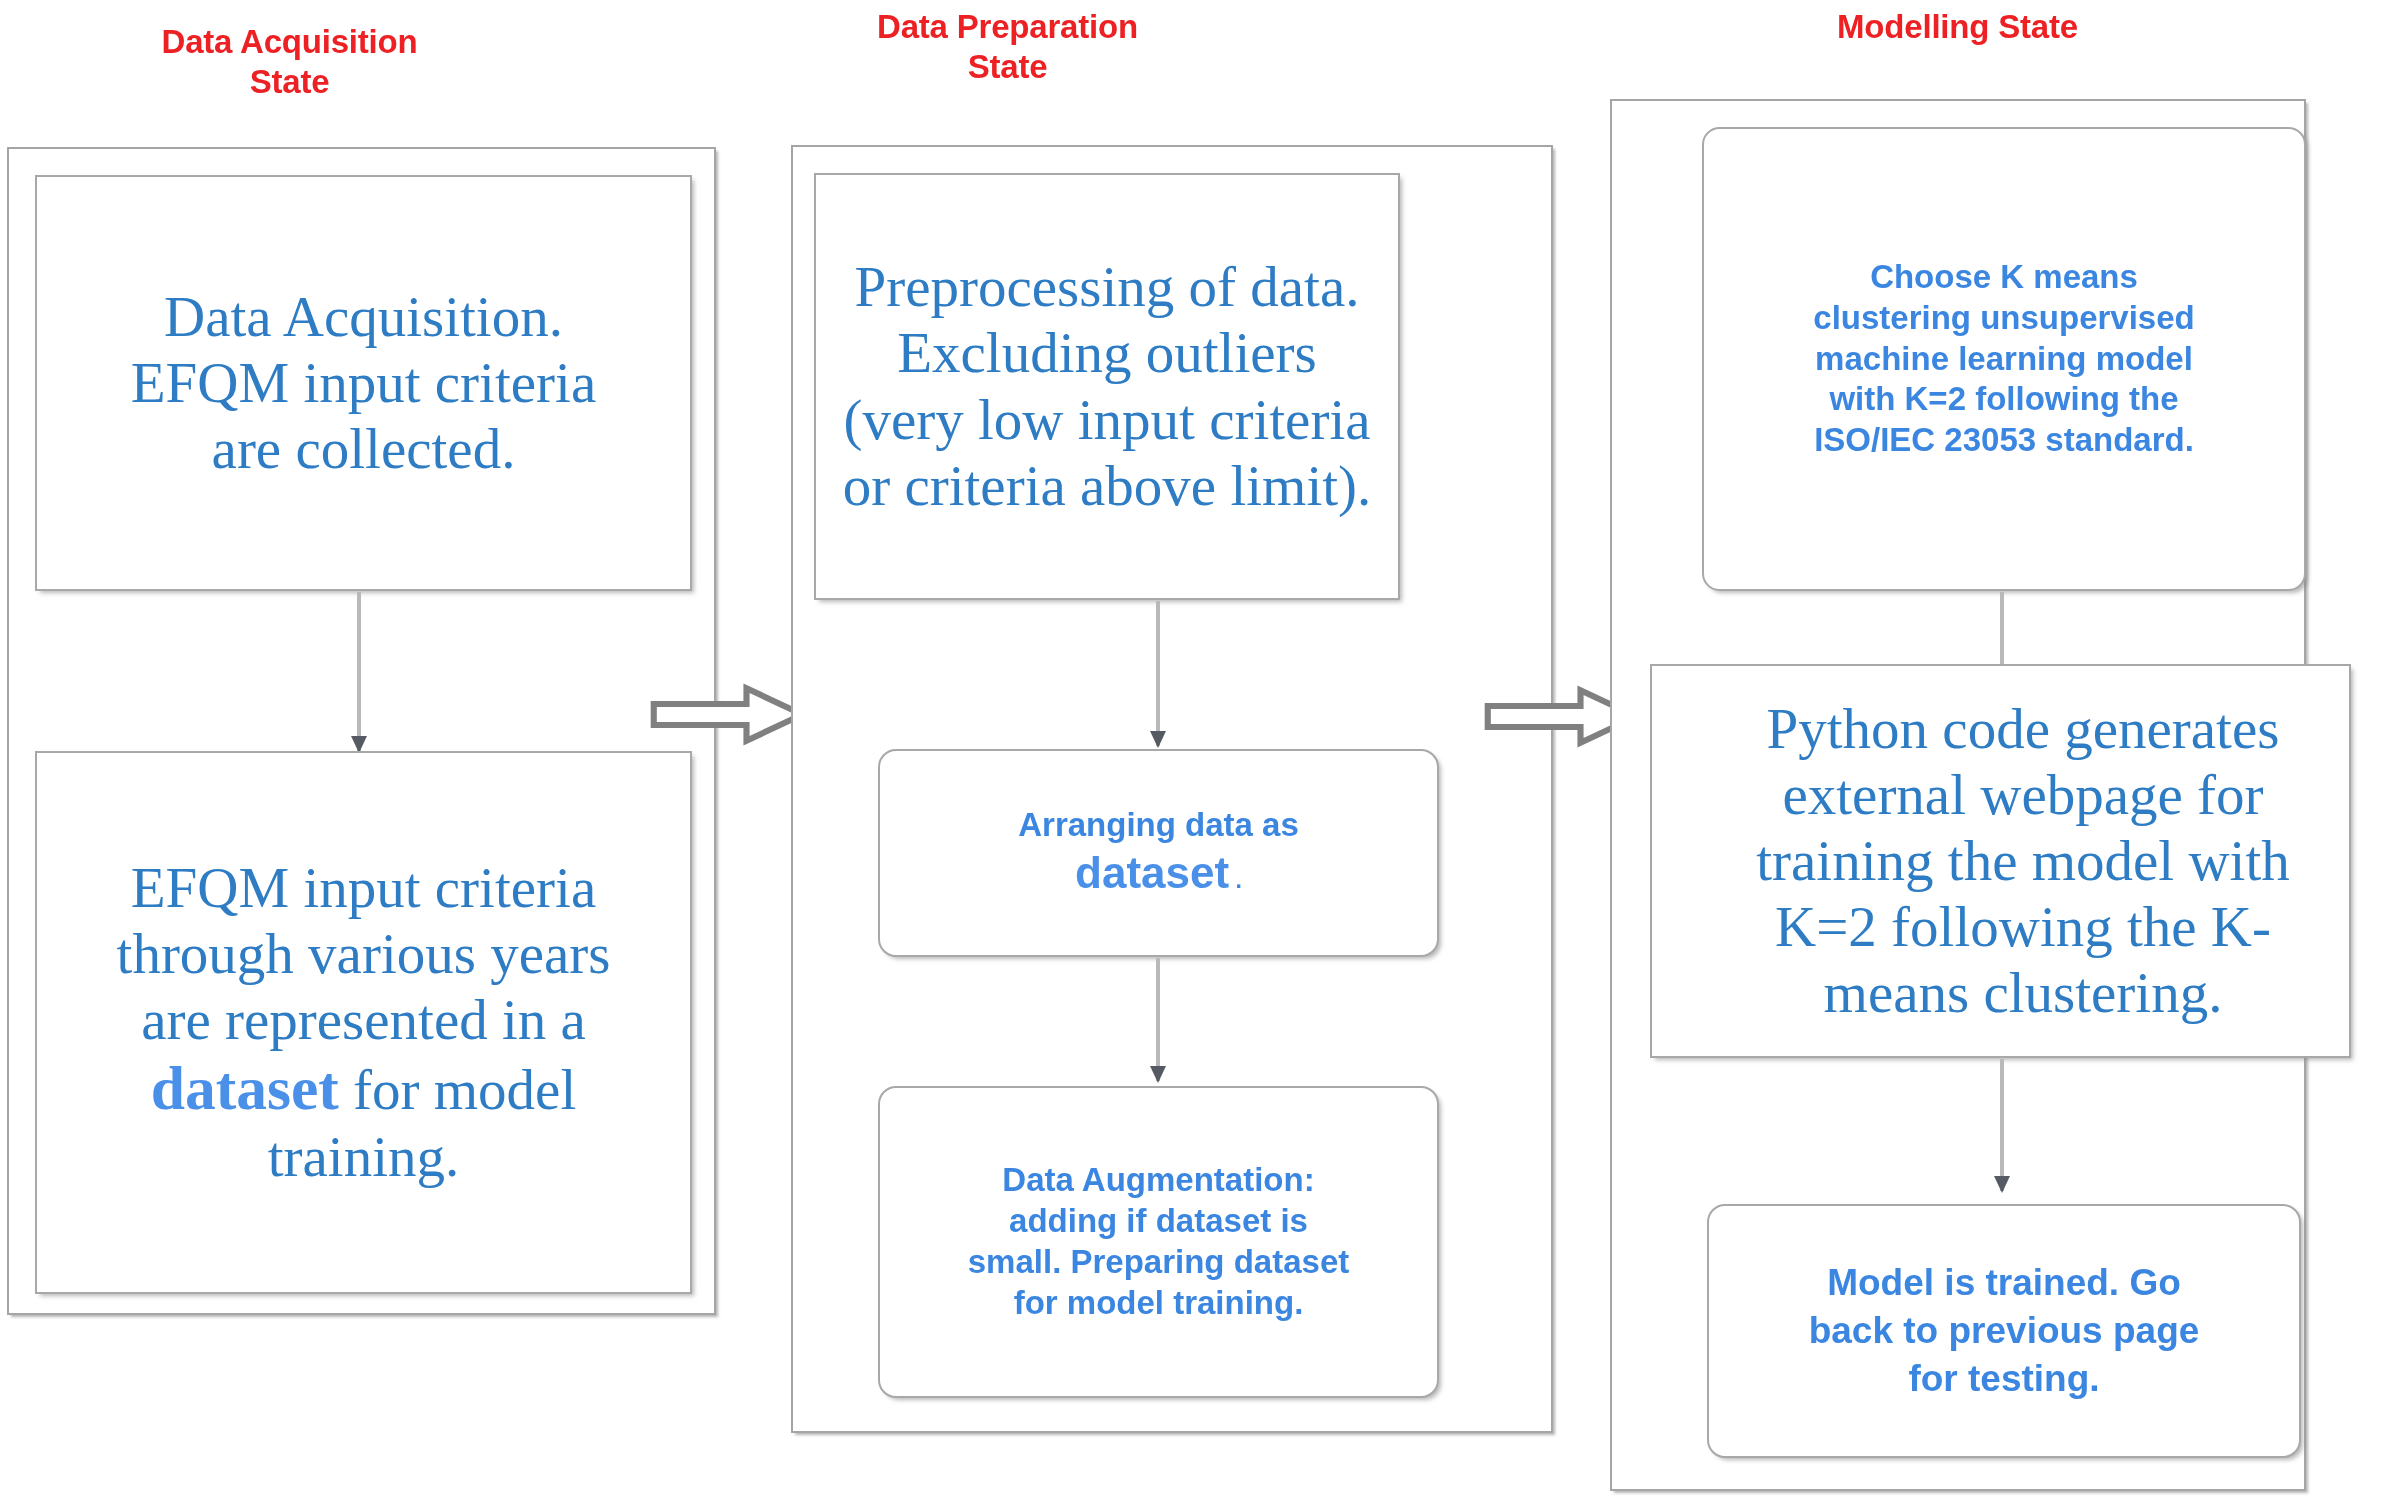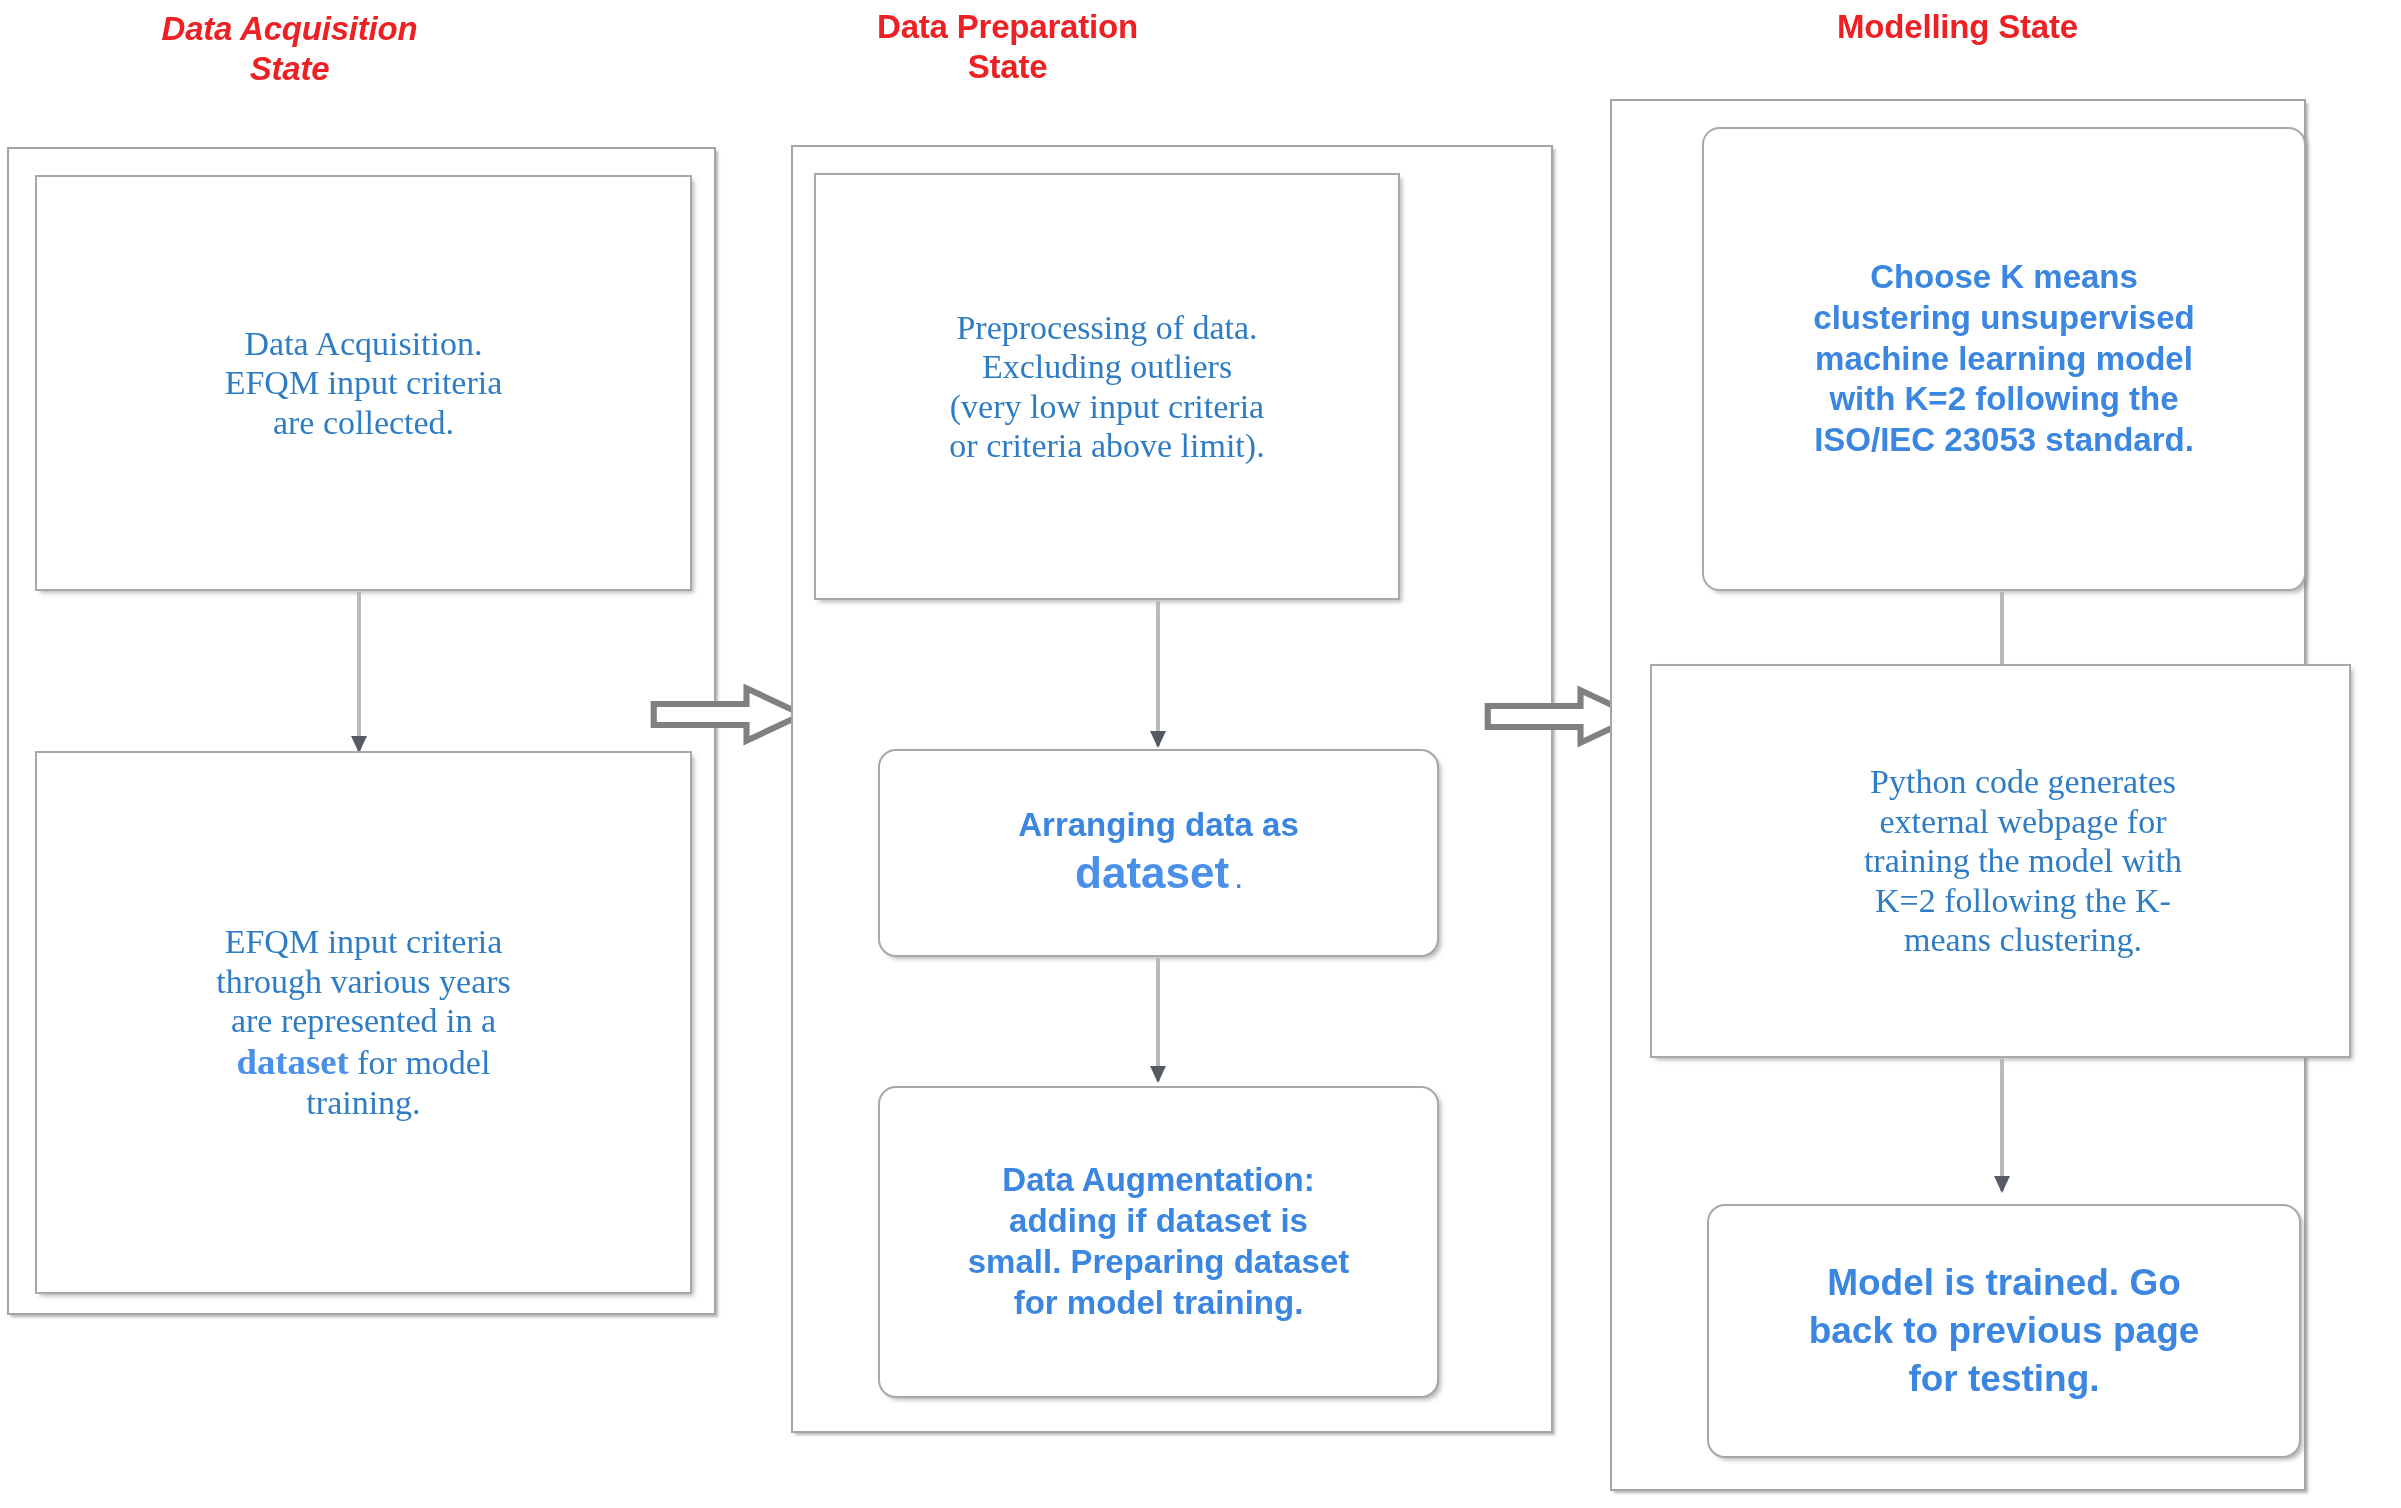--- a/index.html
+++ b/index.html
@@ -117,7 +117,7 @@
 
 <div class="stage">
 
-  <div class="col-title" style="left:88px; top:9px; width:403px;font-style:italic;">Data Acquisition
+  <div class="col-title" style="left:88px; top:22px; width:403px;">Data Acquisition
 State</div>
 
   <div class="state-outer" style="left:7px; top:147px; width:709px; height:1168px;"></div>

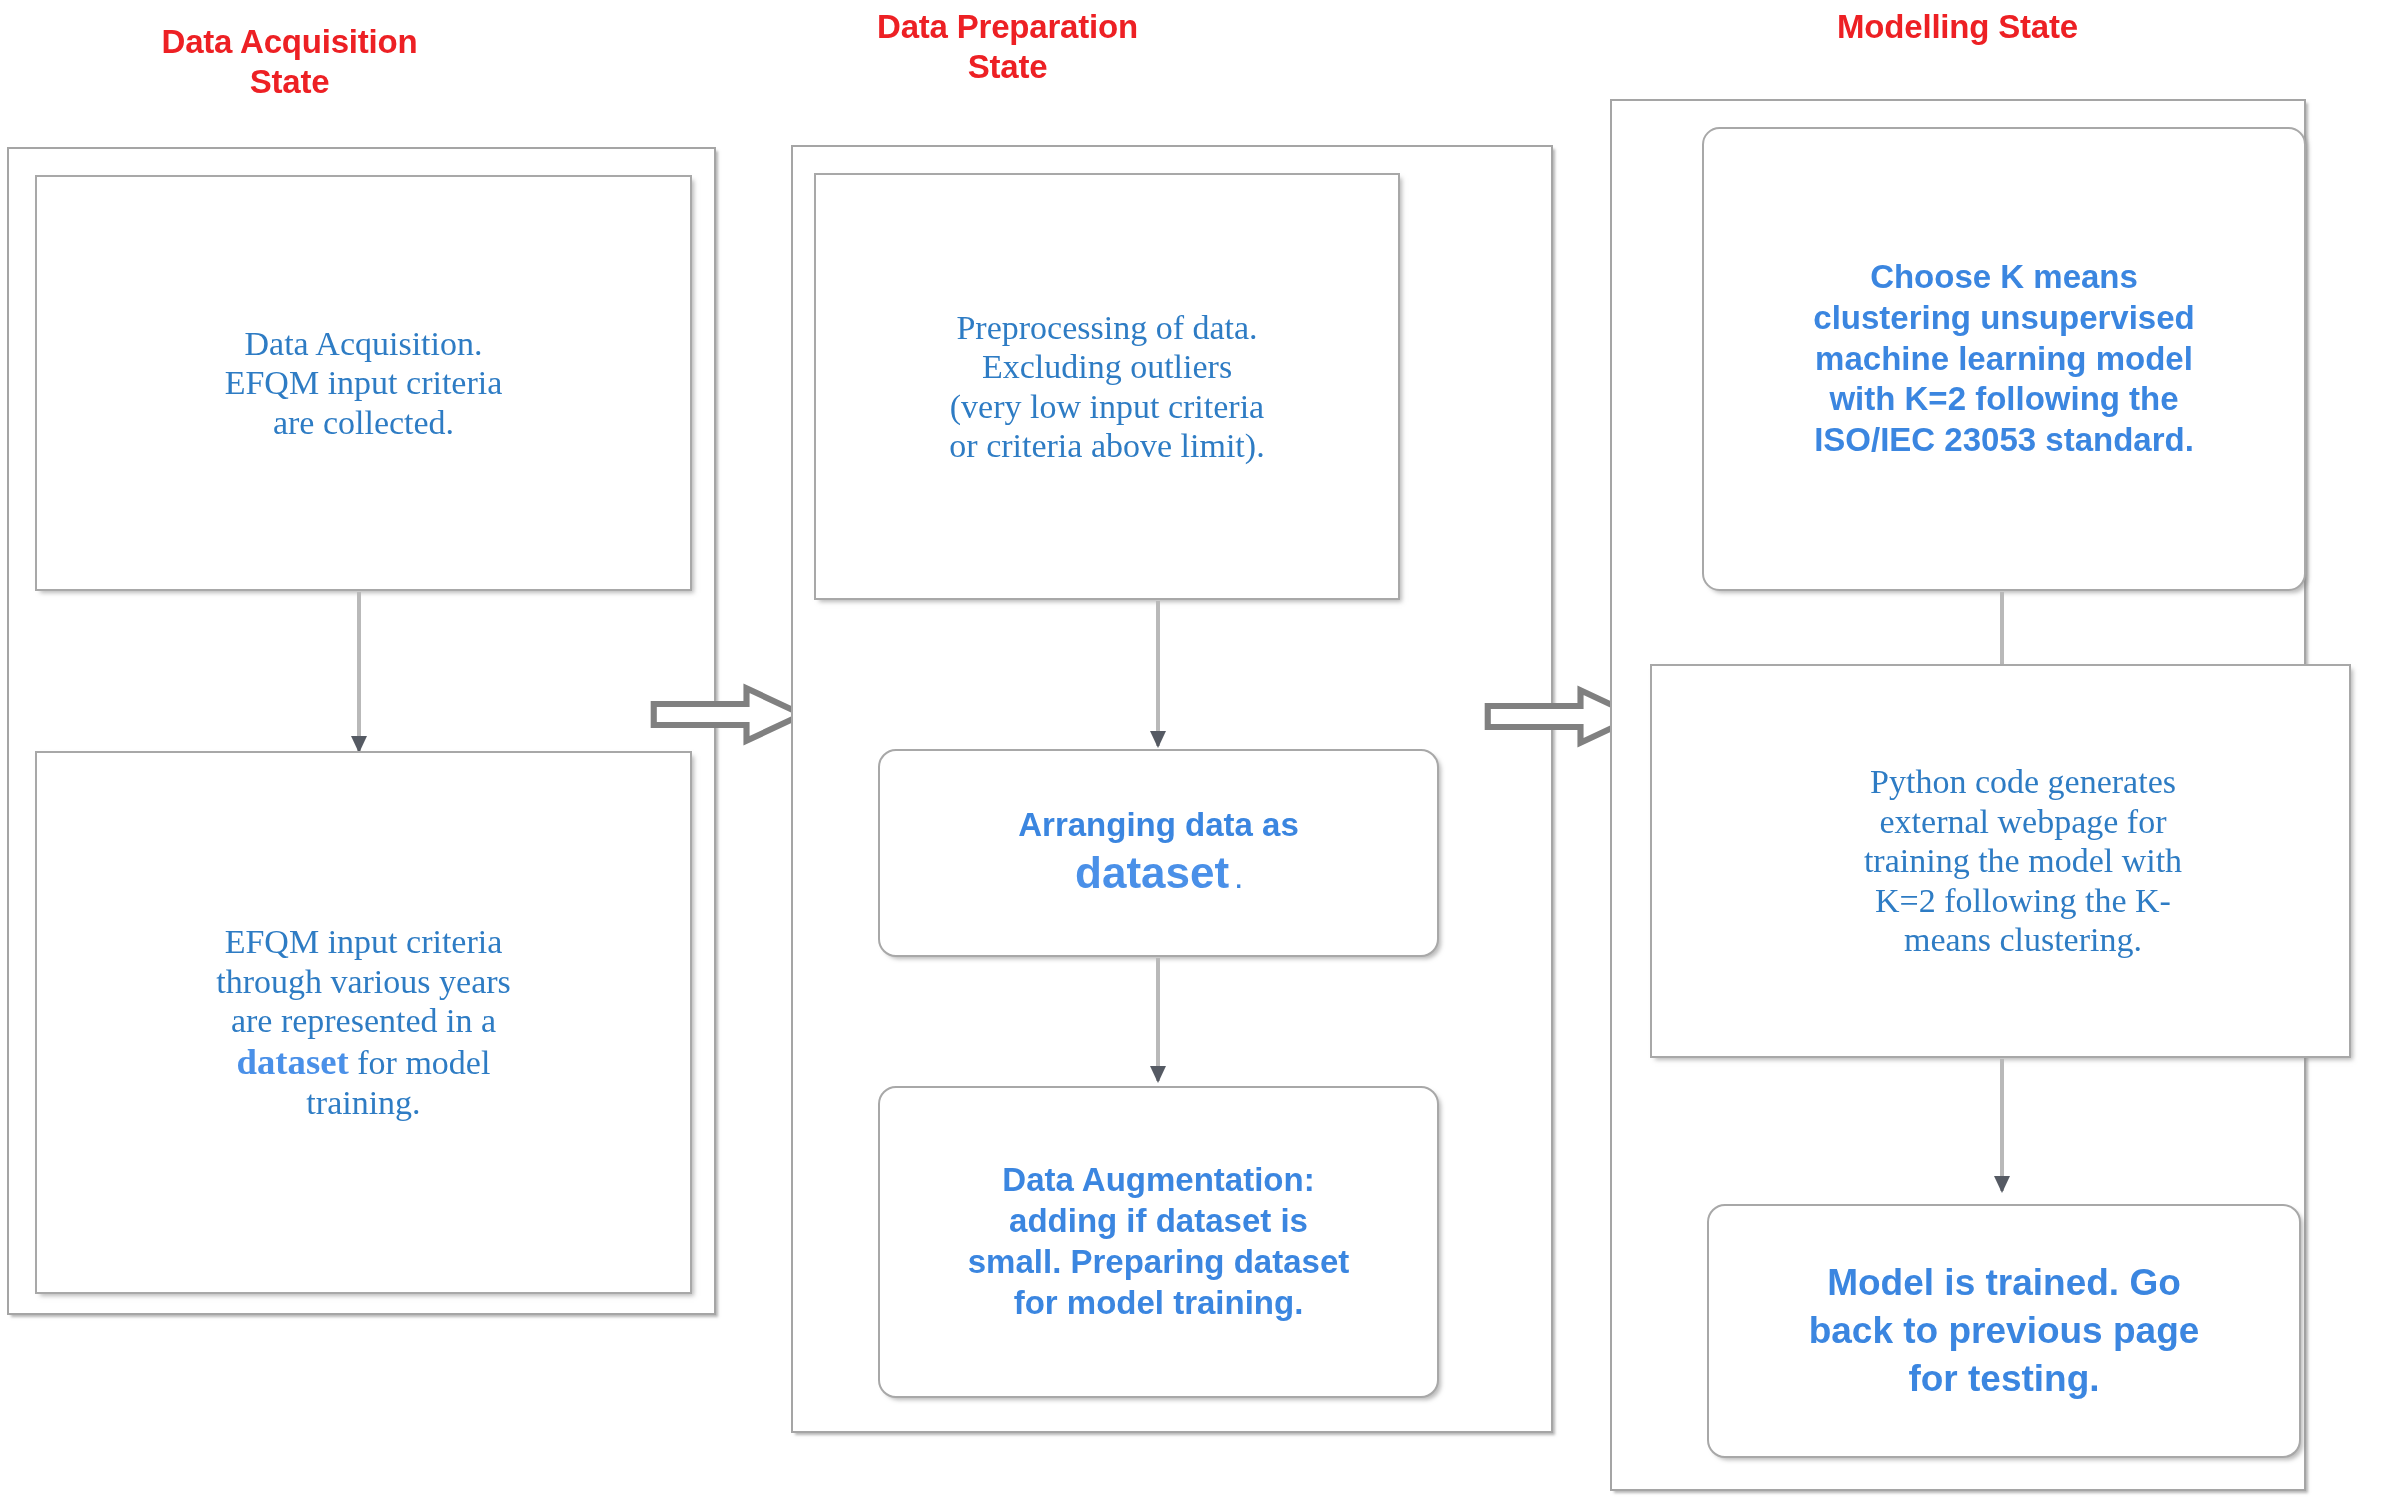--- a/index.html
+++ b/index.html
@@ -67,7 +67,7 @@
   
   .serif .txt {
     font-family: "Liberation Serif", serif;
-    font-size: 34px;
+    font-size: 57px;
     line-height: 1.16;
     color: #2E7CC4;
   }

